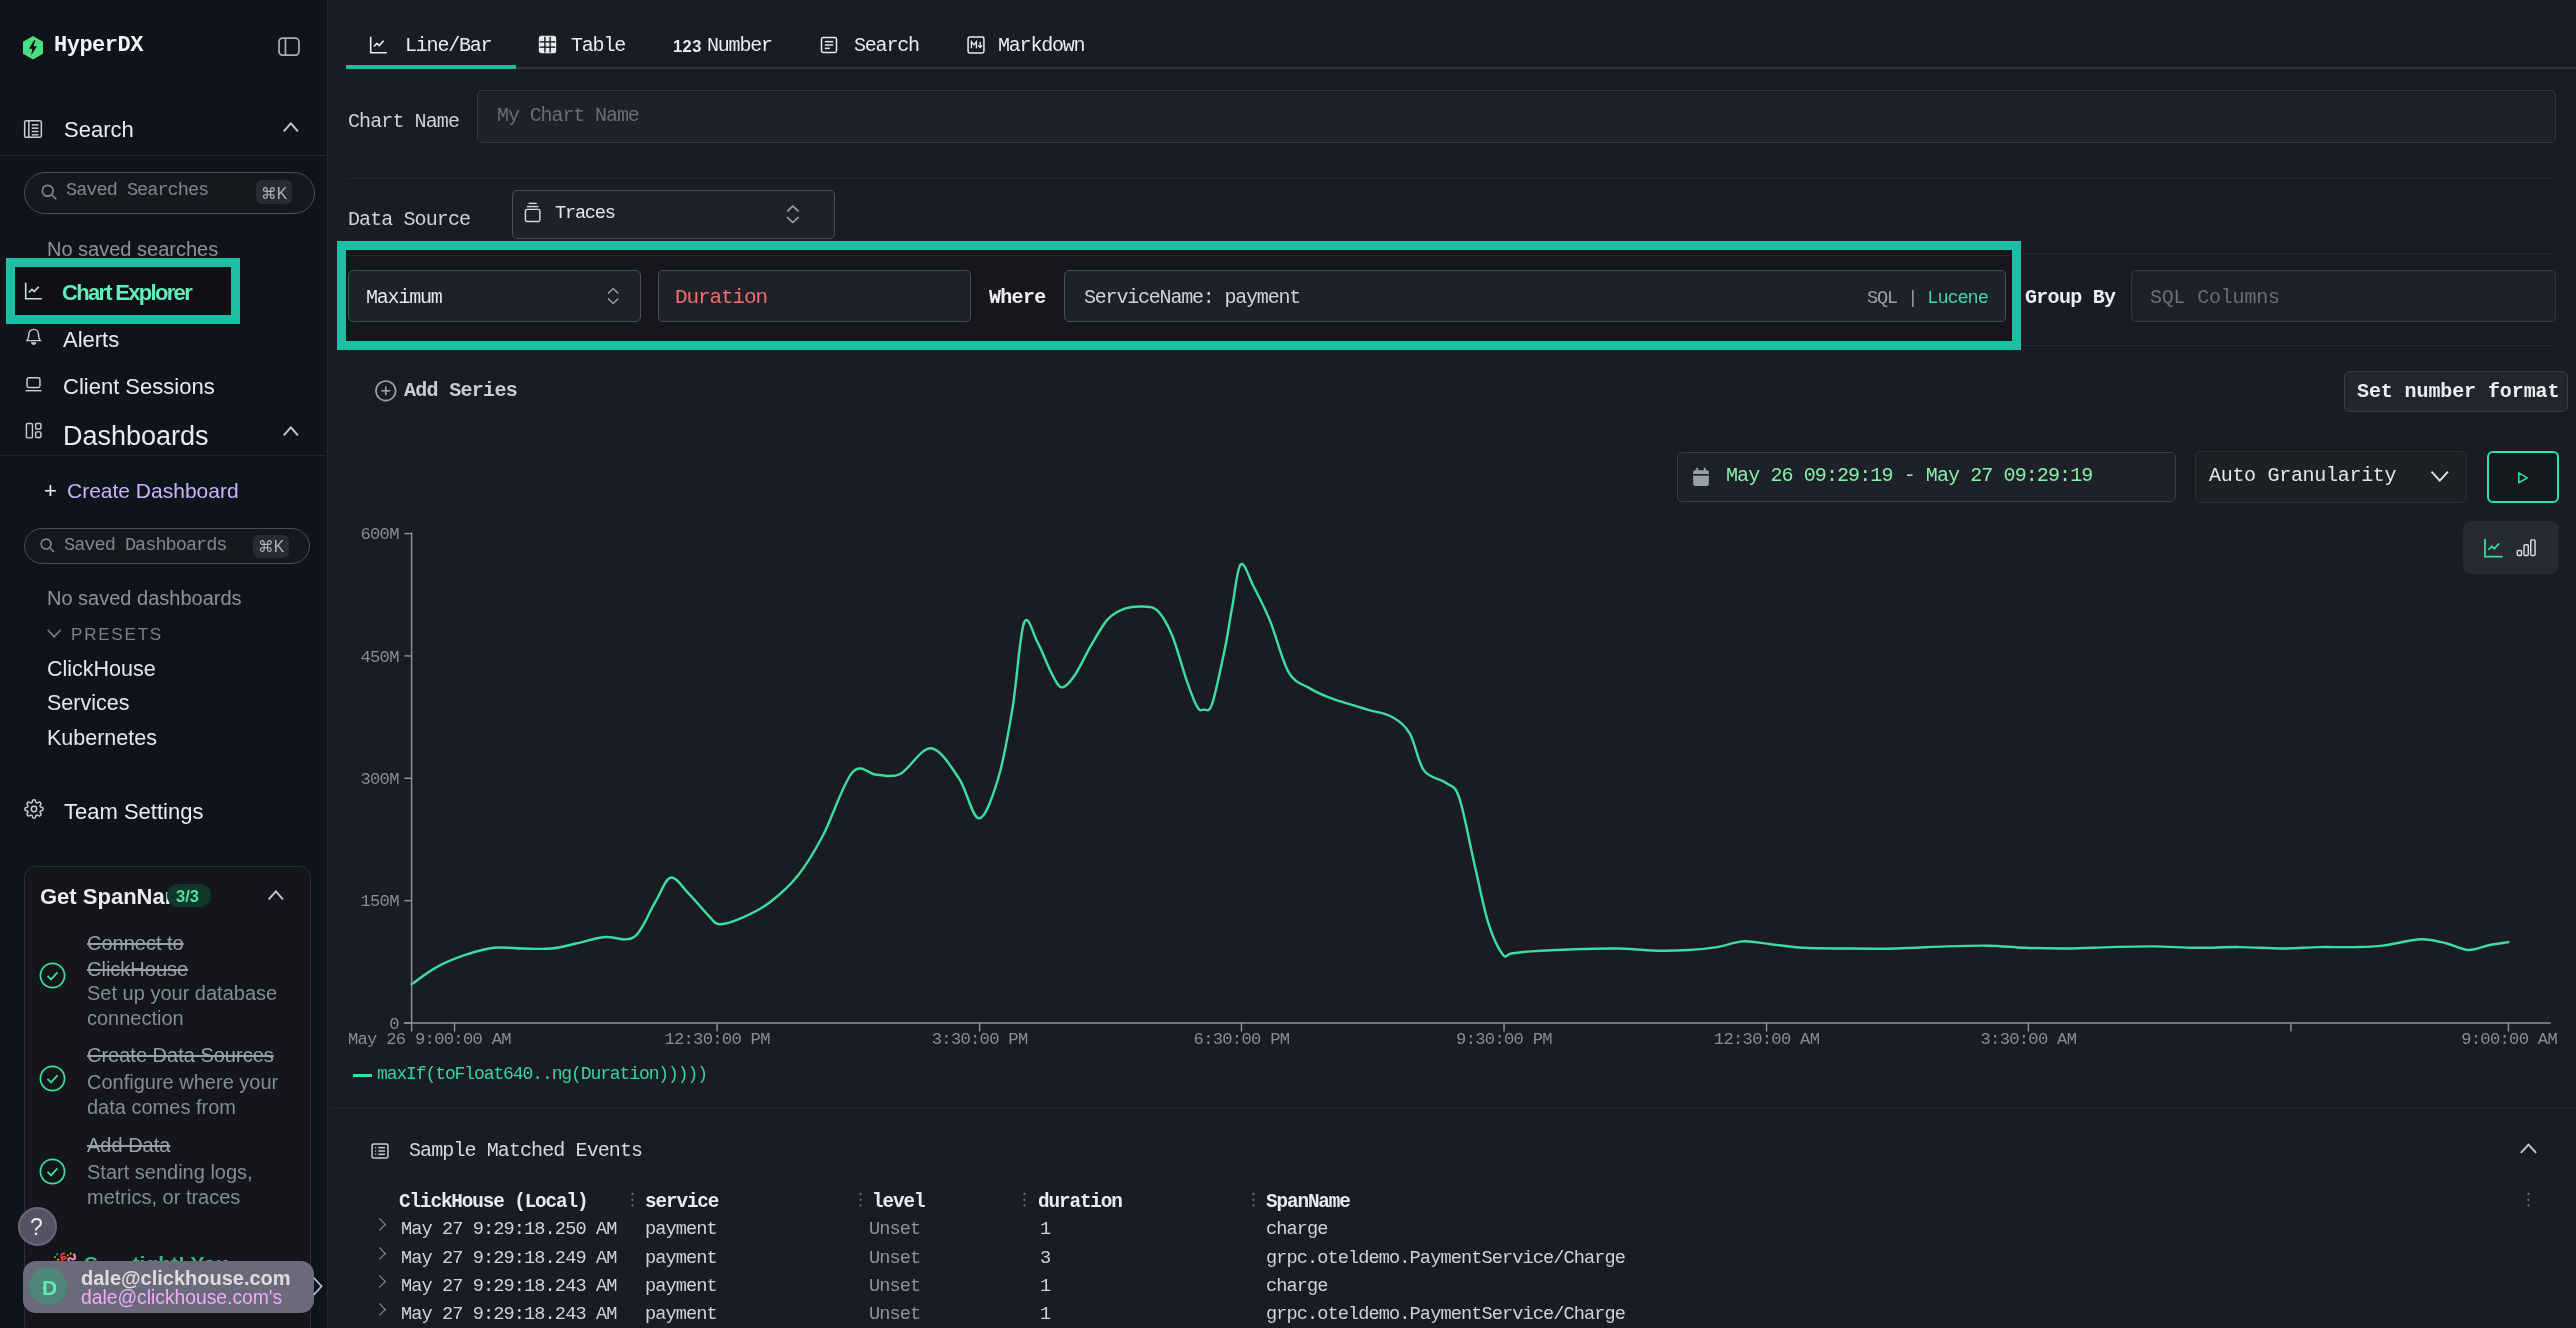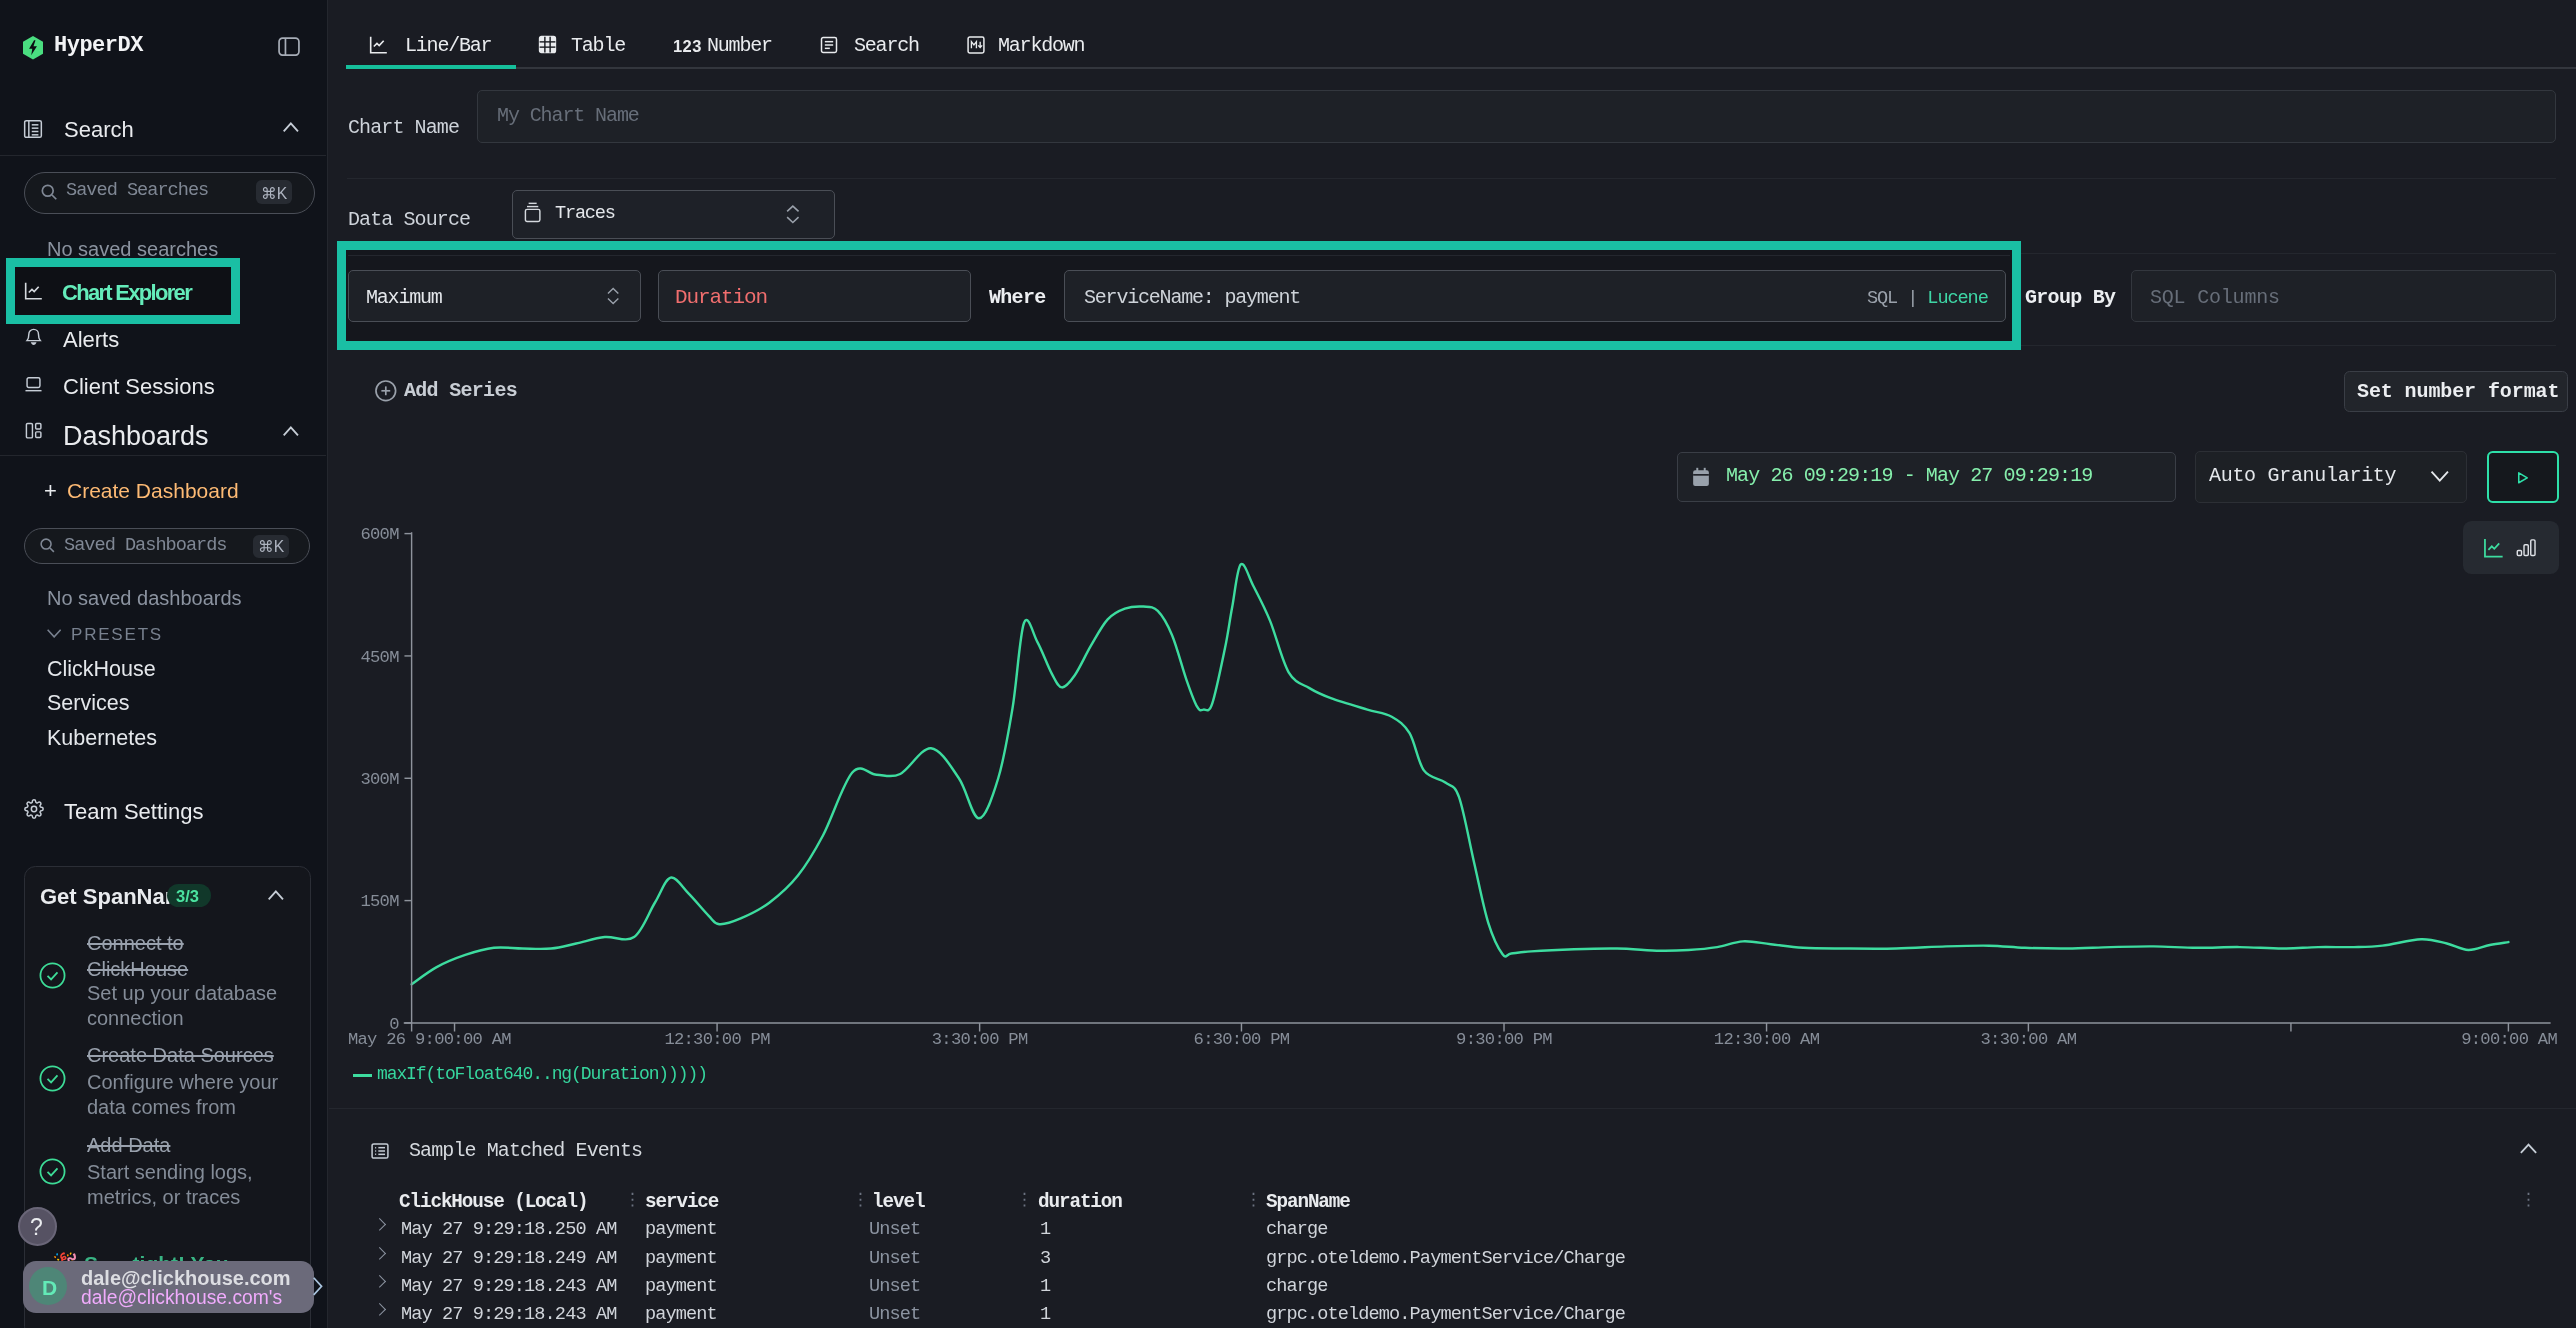--- a/index.html
+++ b/index.html
@@ -197,7 +197,7 @@
   </svg>
   <div class="abs mono tabt" style="left:998px;">Markdown</div>
 
-  <div class="abs mono lbl" style="left:348px;top:116px;">Chart Name</div>
+  <div class="abs mono lbl" style="left:348px;top:110px;">Chart Name</div>
   <div class="abs inbox" style="left:477px;top:90px;width:2079px;height:53px;"></div>
   <div class="abs mono" style="left:497px;top:104px;font-size:20px;color:#676e79;letter-spacing:-1.1px;">My Chart Name</div>
   <div class="abs" style="left:347px;top:178px;width:2209px;height:1.4px;background:#24272e;"></div>

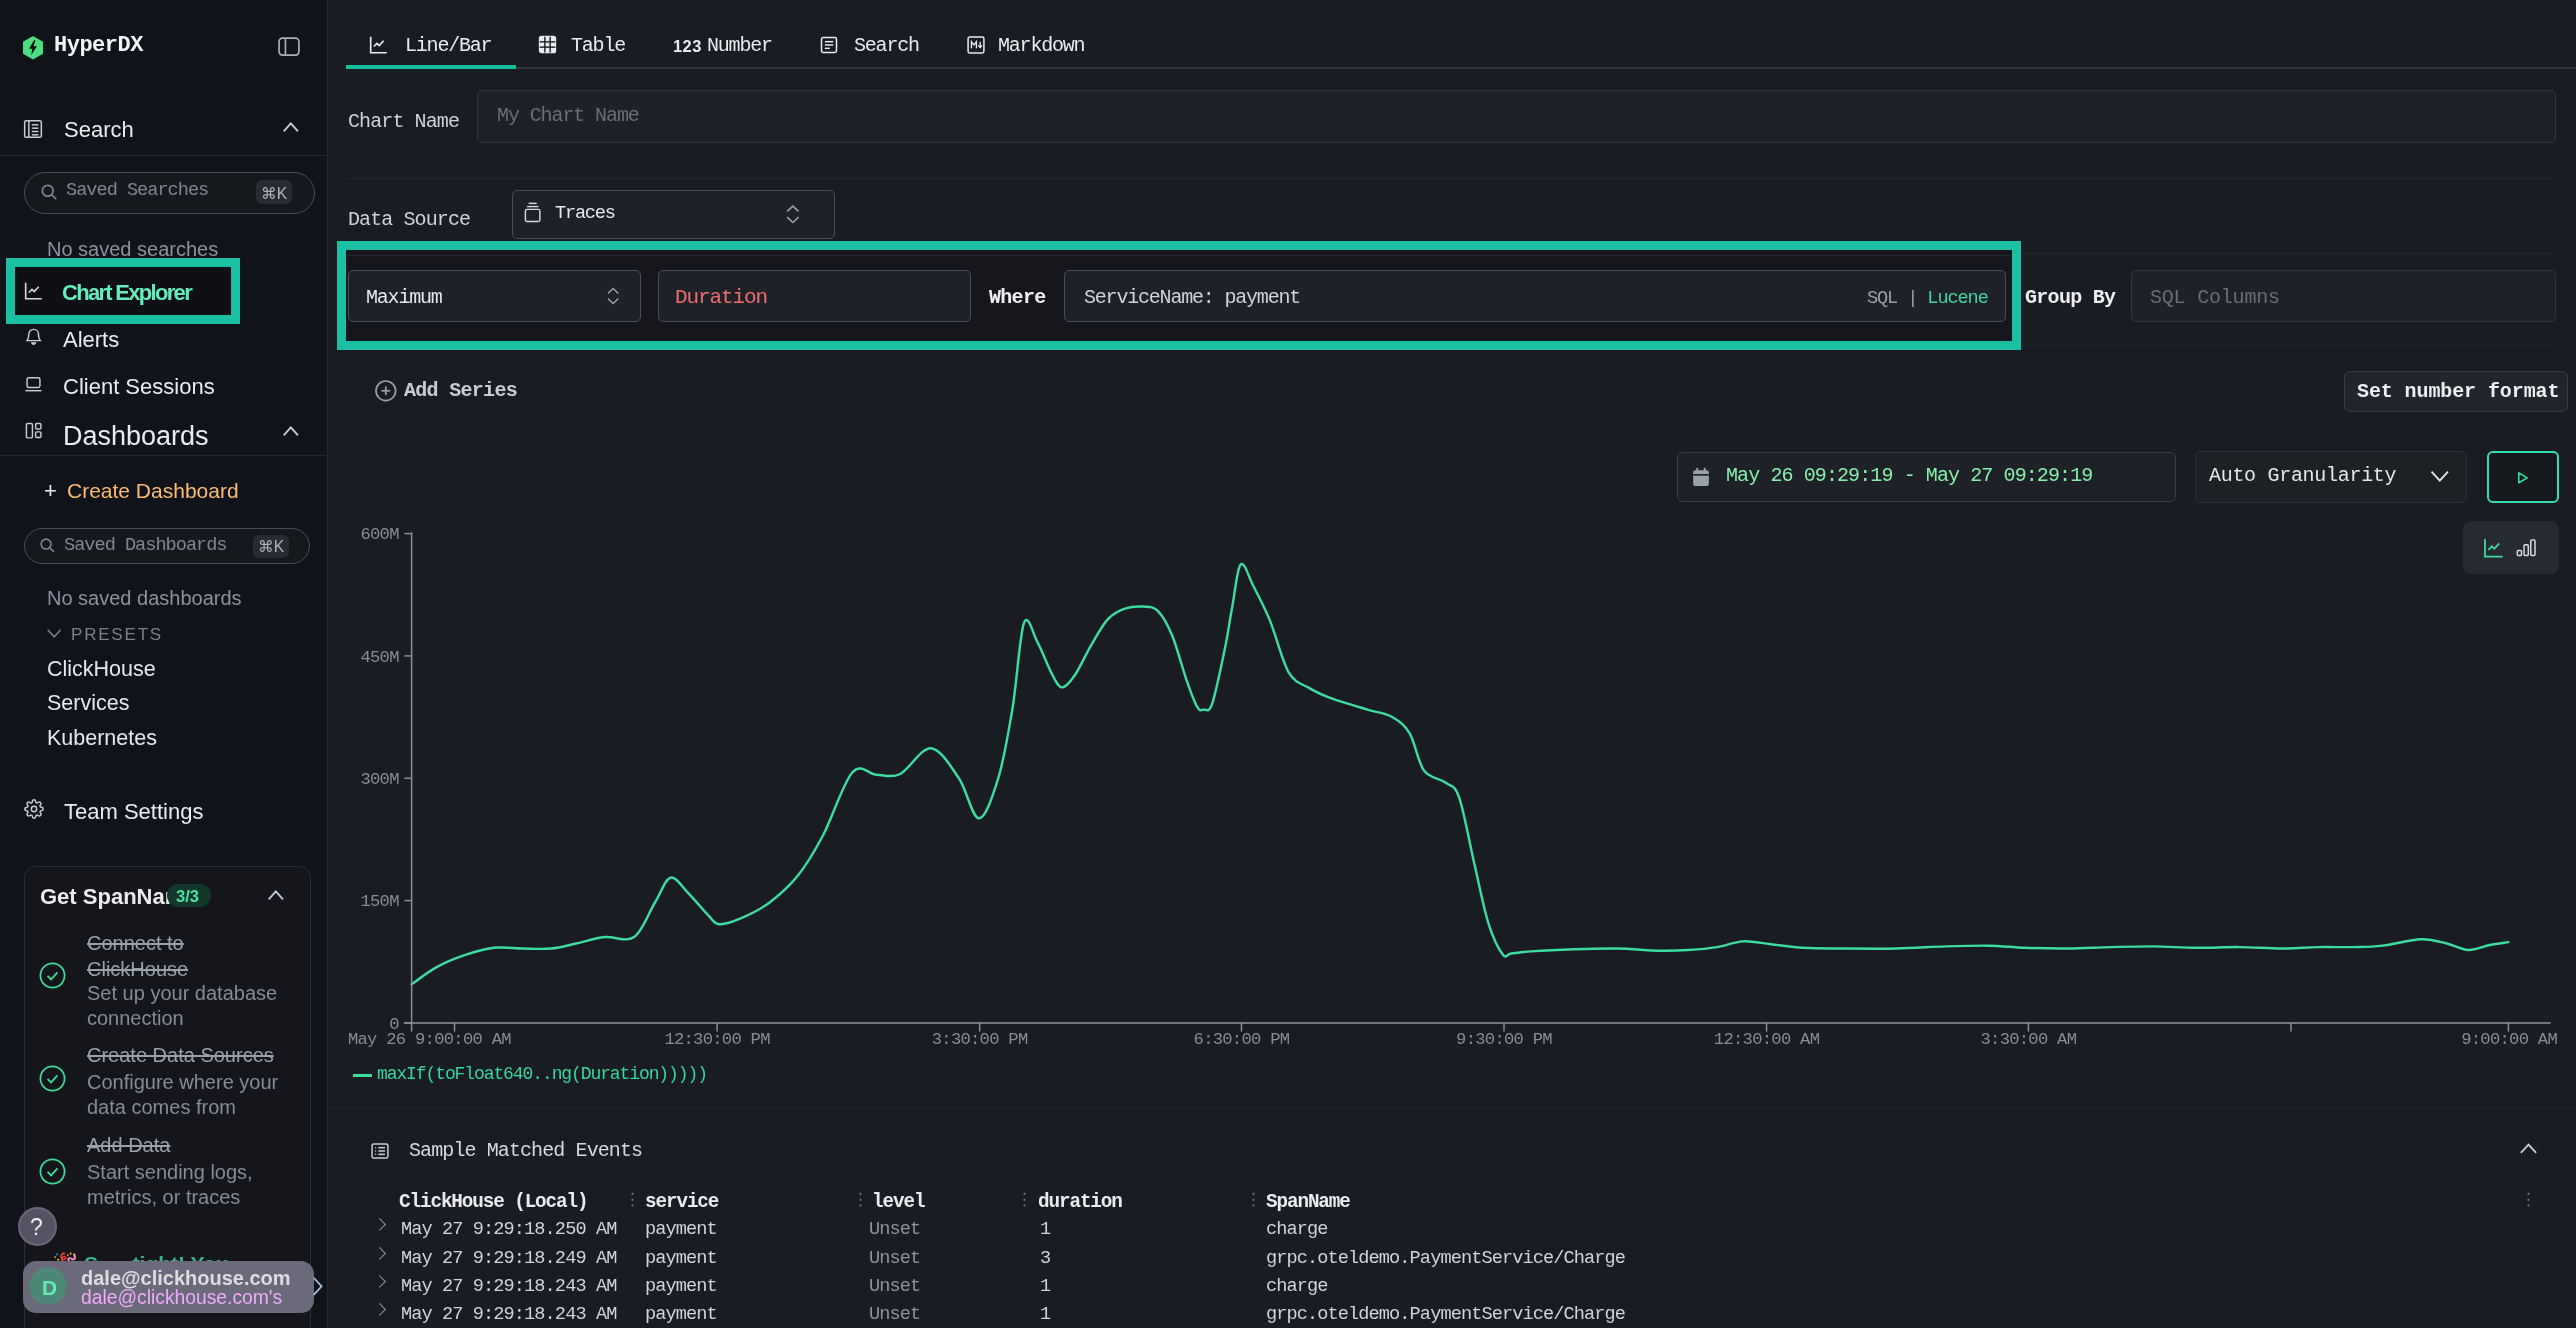--- a/index.html
+++ b/index.html
@@ -94,7 +94,7 @@
     <div class="abs" style="left:0;top:455px;width:326px;height:1.4px;background:#23262d;"></div>
 
     <div class="abs sans" style="left:44px;top:478px;font-size:22px;color:#e9ebee;">+</div>
-    <div class="abs sans" style="left:67px;top:479px;font-size:21px;color:#fdba74;">Create Dashboard</div>
+    <div class="abs sans" style="left:67px;top:479px;font-size:21px;color:#c4b5fd;">Create Dashboard</div>
 
     <div class="abs" style="left:23.6px;top:528px;width:286px;height:36px;border:1.4px solid #4a4e57;border-radius:18px;background:#15181d;"></div>
     <svg class="abs" style="left:39px;top:537px;" width="17" height="17" viewBox="0 0 24 24" fill="none" stroke="#7f8794" stroke-width="2.2">

